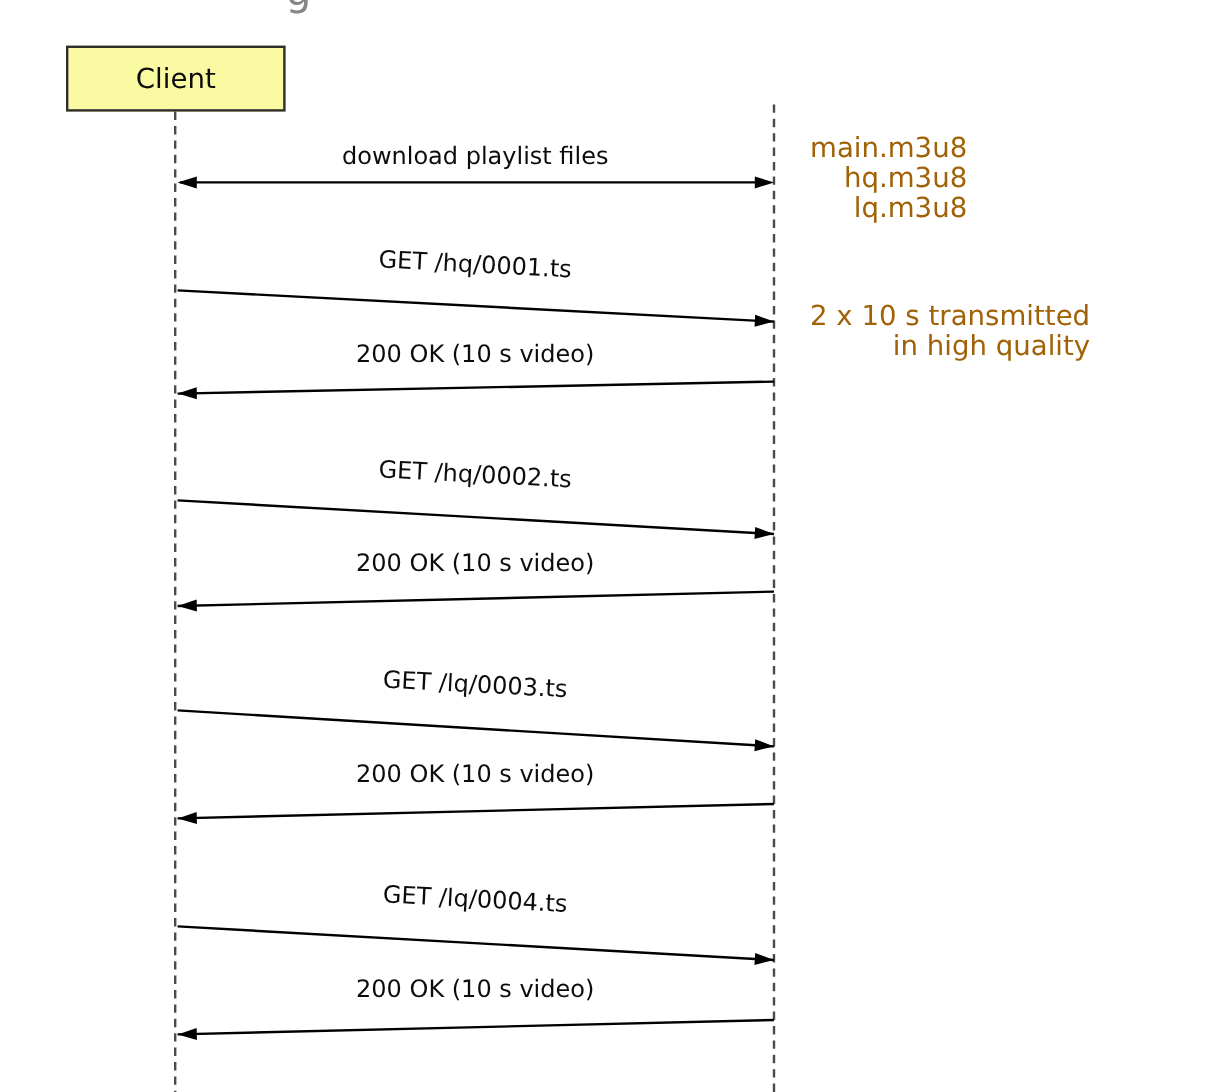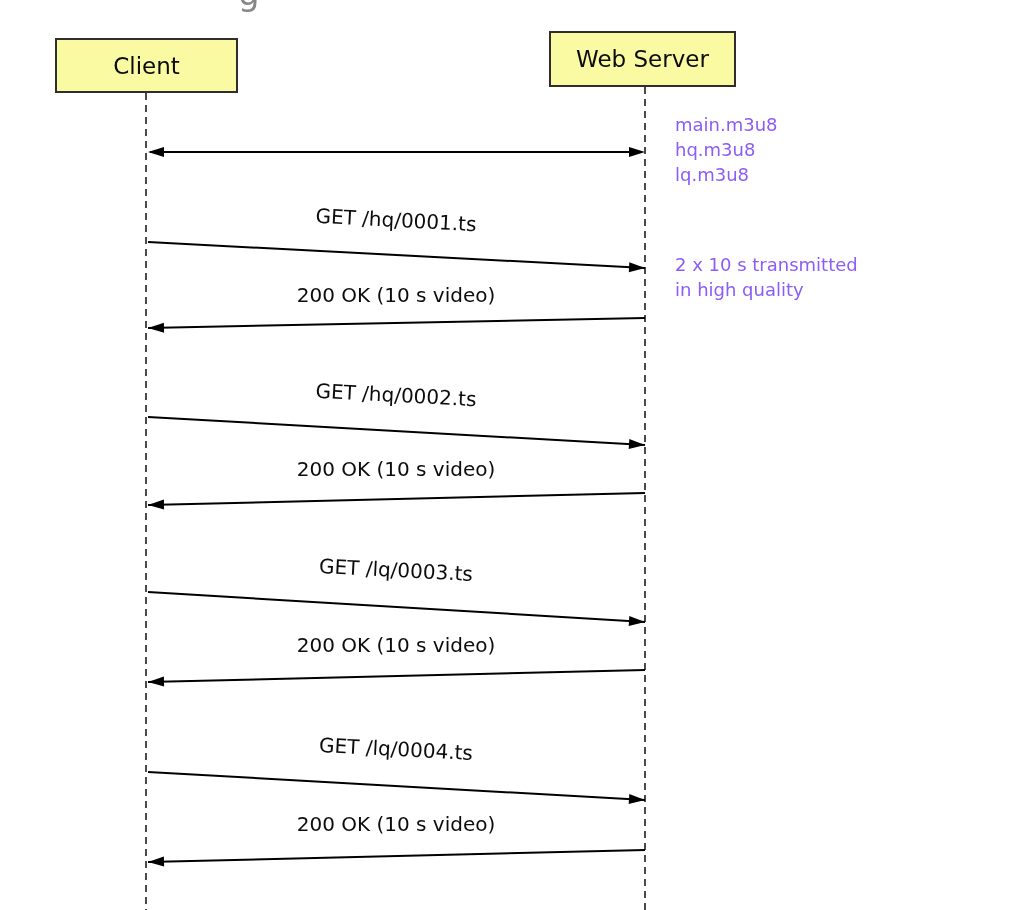--- a/index.html
+++ b/index.html
@@ -74,9 +74,6 @@
   <div id="client-box" class="actor-box">
     <span>Client</span>
   </div>
-  <div id="server-box" class="actor-box">
-    <span>Web Server</span>
-  </div>
 
   <svg class="layer" width="1024" height="910" viewBox="0 0 1024 910">
 

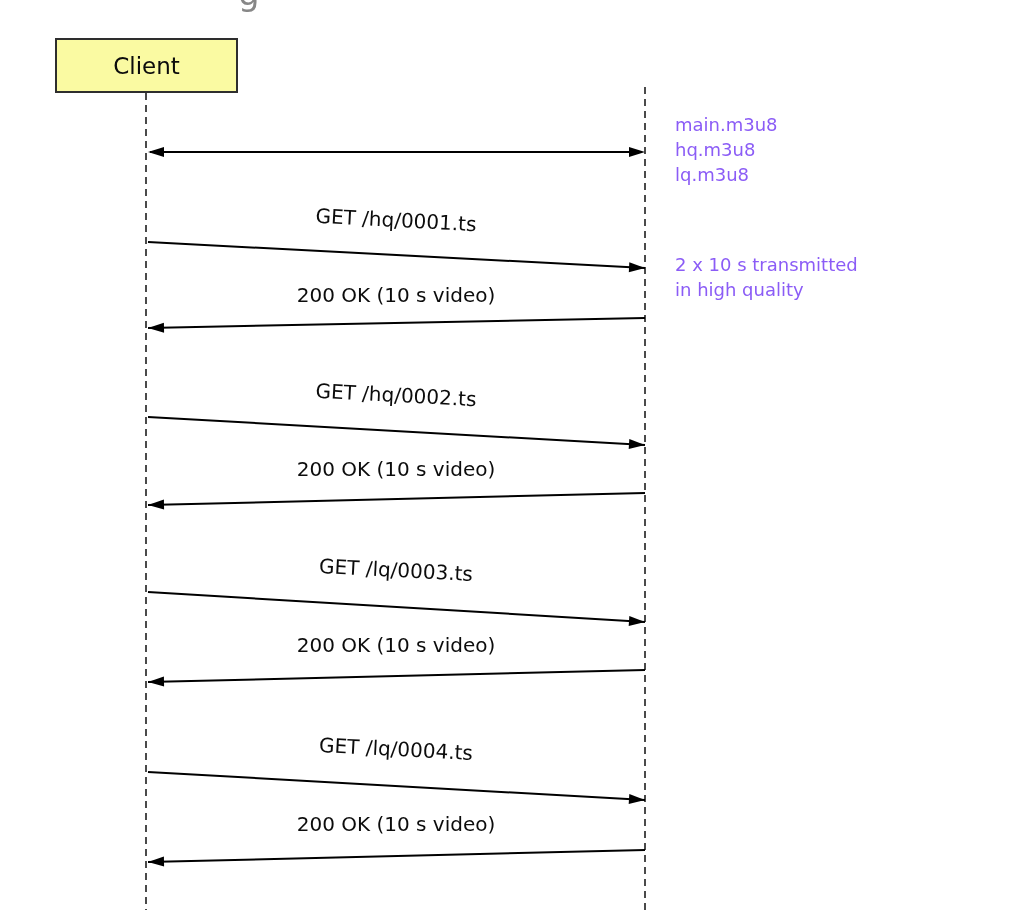--- a/index.html
+++ b/index.html
@@ -127,6 +127,7 @@
     </g>
   </svg>
 
+  <div class="msg-label" style="top:118px">download playlist files</div>
   <div class="msg-label slant" style="top:208px">GET /hq/0001.ts</div>
   <div class="msg-label" style="top:283px">200 OK (10 s video)</div>
   <div class="msg-label slant" style="top:383px">GET /hq/0002.ts</div>

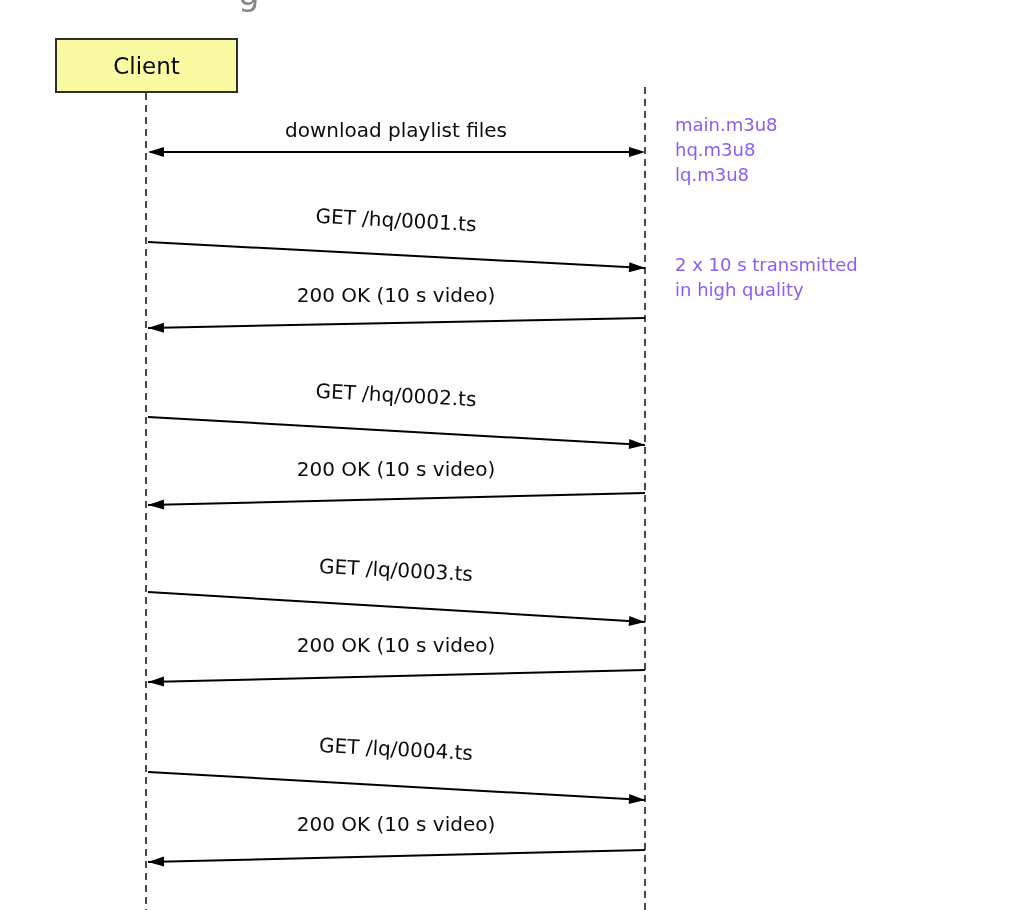--- a/index.html
+++ b/index.html
@@ -57,9 +57,10 @@
     position: absolute;
     left: 675px;
     white-space: pre-line;
-    font-size: 18px;
+    font-size: 23px;
     line-height: 25px;
-    color: #8b5cf6;
+    color: #a16207;
+    text-align: right;
   }
 </style>
 </head>

